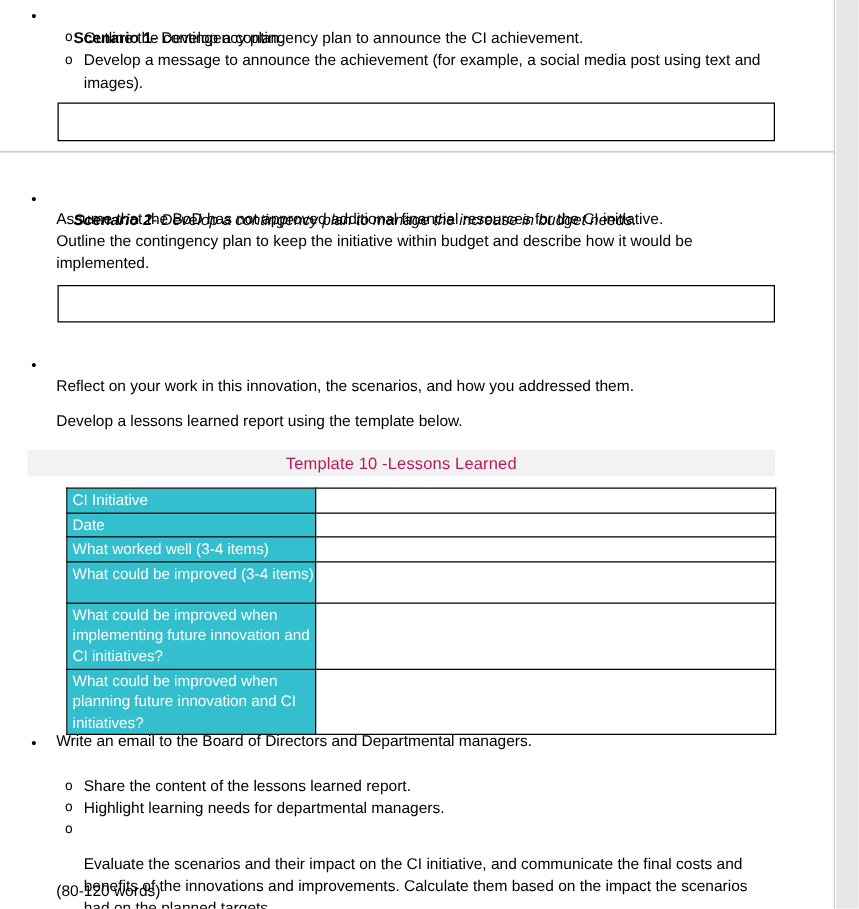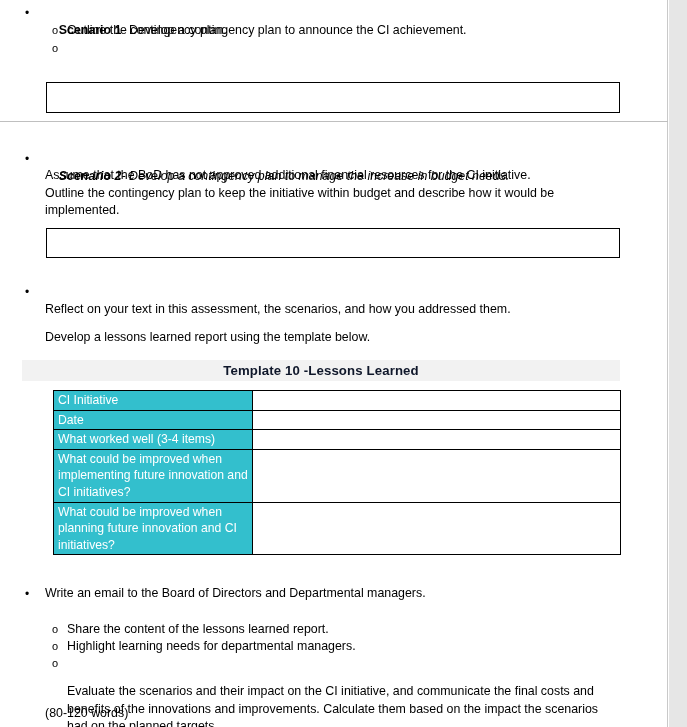--- a/index.html
+++ b/index.html
@@ -137,6 +137,7 @@
   <div class="body-text" style="left:67px; top:22px; width:560px;">Outline the contingency plan.</div>
 
   <span class="mark-circ" style="left:52px; top:40px;">o</span>
+  <div class="body-text" style="left:67px; top:40px; width:555px;">Develop a message to announce the achievement (for example, a social media post using text and images).</div>
 
   <div class="answer-box" style="left:46px; top:82px; width:574px; height:31px;"></div>
 

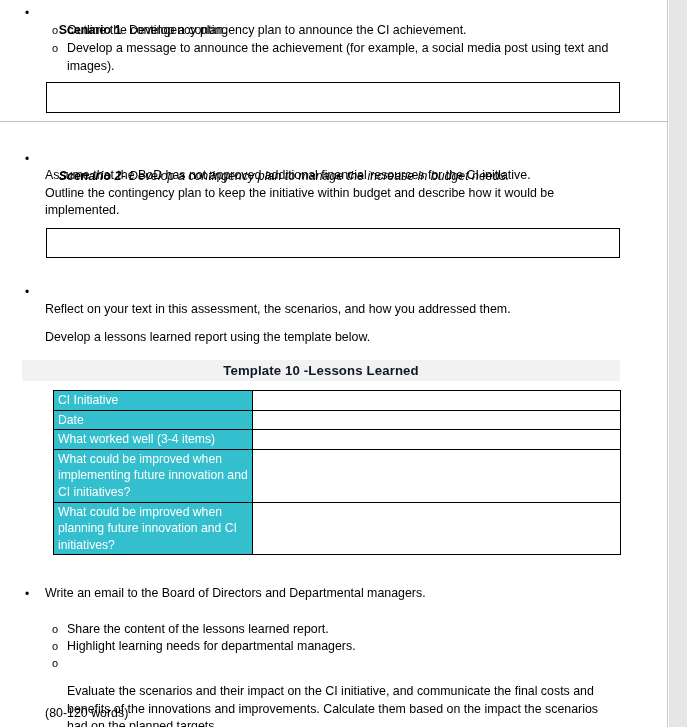--- a/index.html
+++ b/index.html
@@ -151,7 +151,7 @@
   <div class="answer-box" style="left:46px; top:228px; width:574px; height:30px;"></div>
 
   <span class="mark-disc" style="left:25px; top:284px;">•</span>
-  <div class="body-text" style="left:45px; top:301px; width:570px;">Reflect on your text in this assessment, the scenarios, and how you addressed them.</div>
+  <div class="body-text" style="left:45px; top:301px; width:570px;">Reflect on your work in this innovation, the scenarios, and how you addressed them.</div>
   <div class="body-text" style="left:45px; top:329px; width:570px;">Develop a lessons learned report using the template below.</div>
 
   <div class="tpl-band" style="left:22px; top:360px; width:598px; height:21px;">

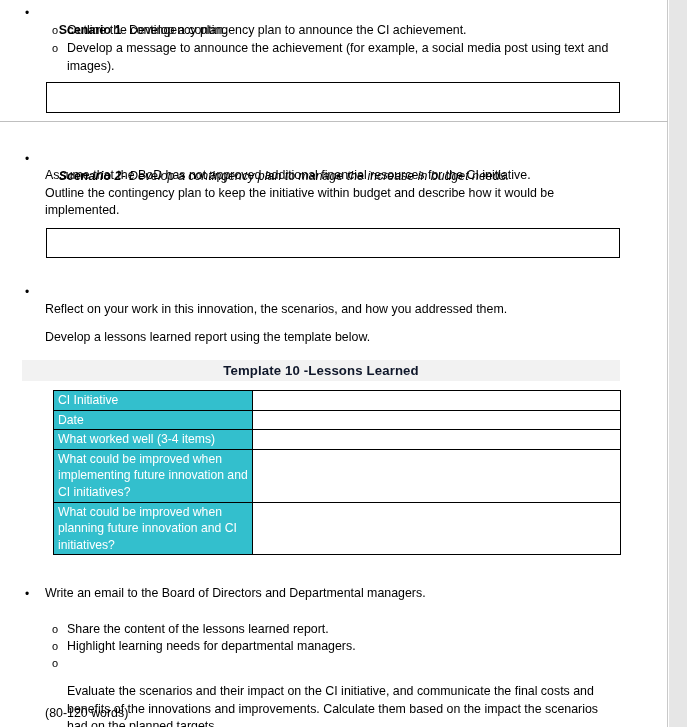--- a/index.html
+++ b/index.html
@@ -90,8 +90,8 @@
   }
   .tpl-band span {
     font-size: 13.2px;
-    font-weight: bold;
-    color: #0f172a;
+    font-weight: normal;
+    color: #be185d;
     letter-spacing: 0.01em;
   }
 

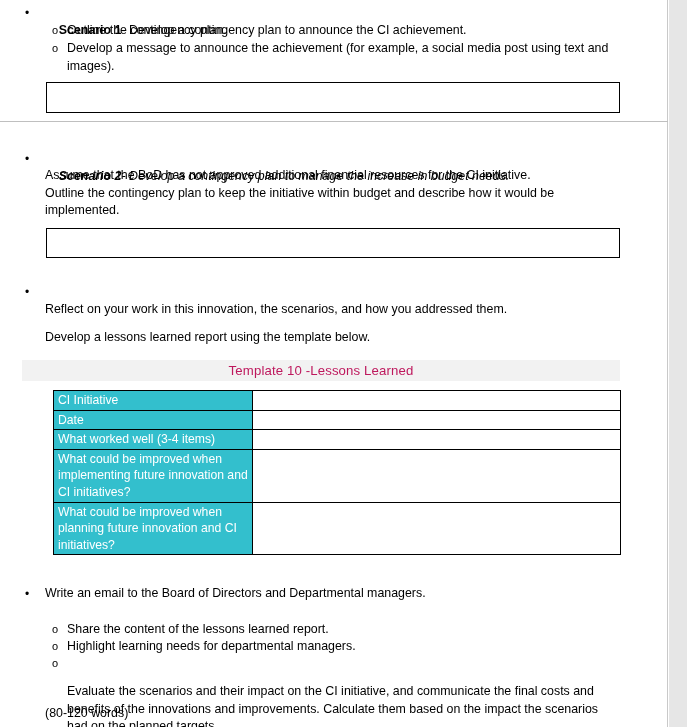--- a/index.html
+++ b/index.html
@@ -177,6 +177,10 @@
         <td class="val" style="height:15px;"></td>
       </tr>
       <tr>
+        <td class="lbl">What could be improved (3-4 items)</td>
+        <td class="val" style="height:32px;"></td>
+      </tr>
+      <tr>
         <td class="lbl">What could be improved when implementing future innovation and CI initiatives?</td>
         <td class="val" style="height:49px;"></td>
       </tr>

